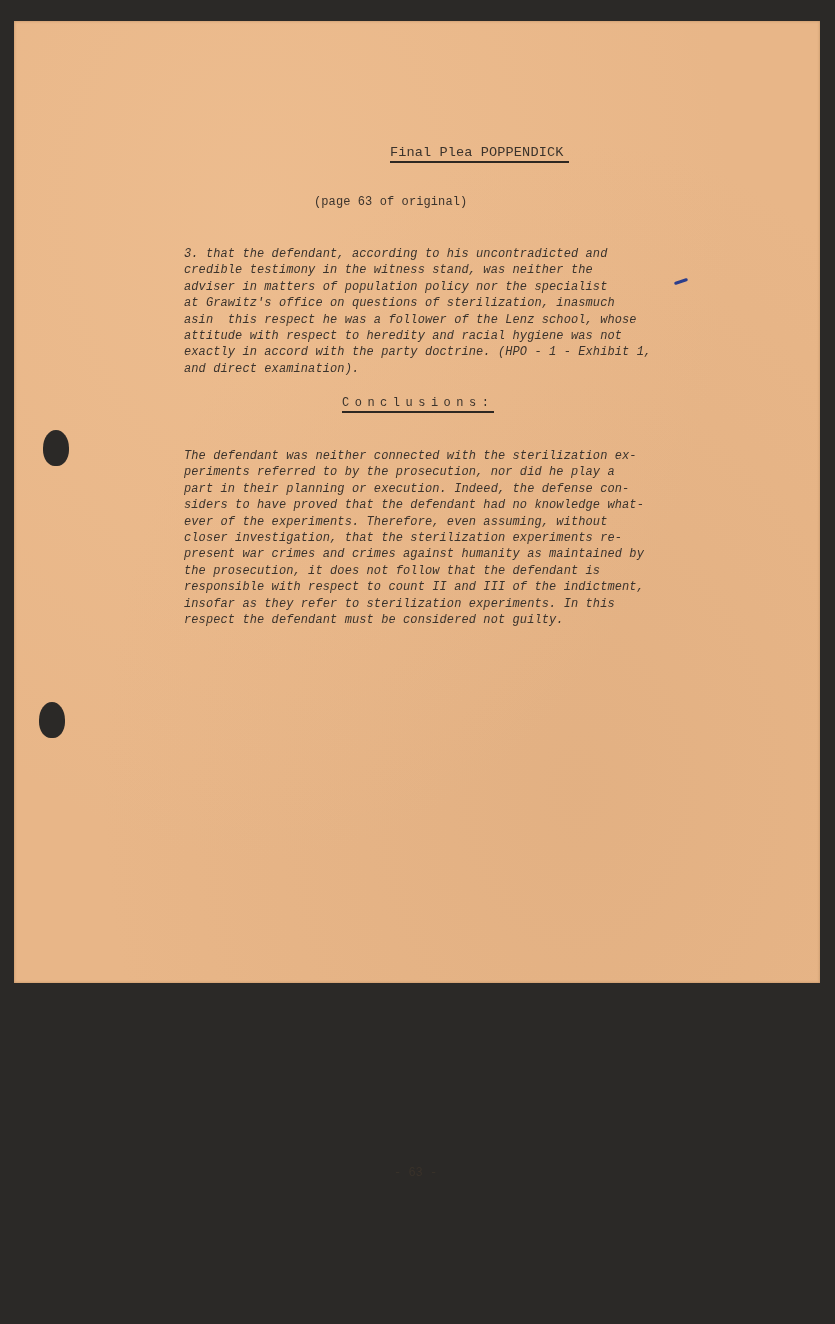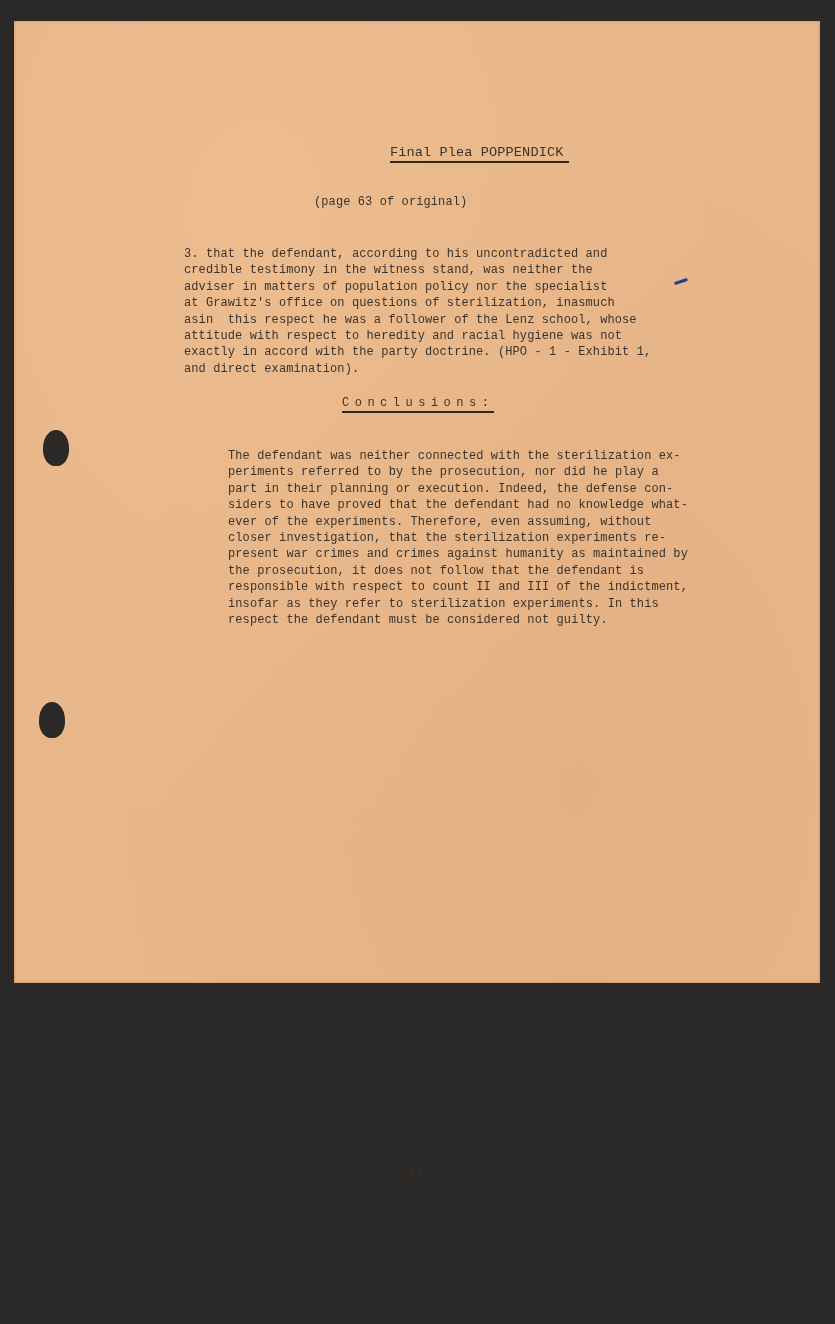--- a/index.html
+++ b/index.html
@@ -45,6 +45,7 @@
       width: 560px;
       line-height: 16.4px;
       white-space: pre;
+      font-style: italic;
     }
     .para1 { top: 225px; }
     .para2 { top: 427px; margin-left: 44px; }

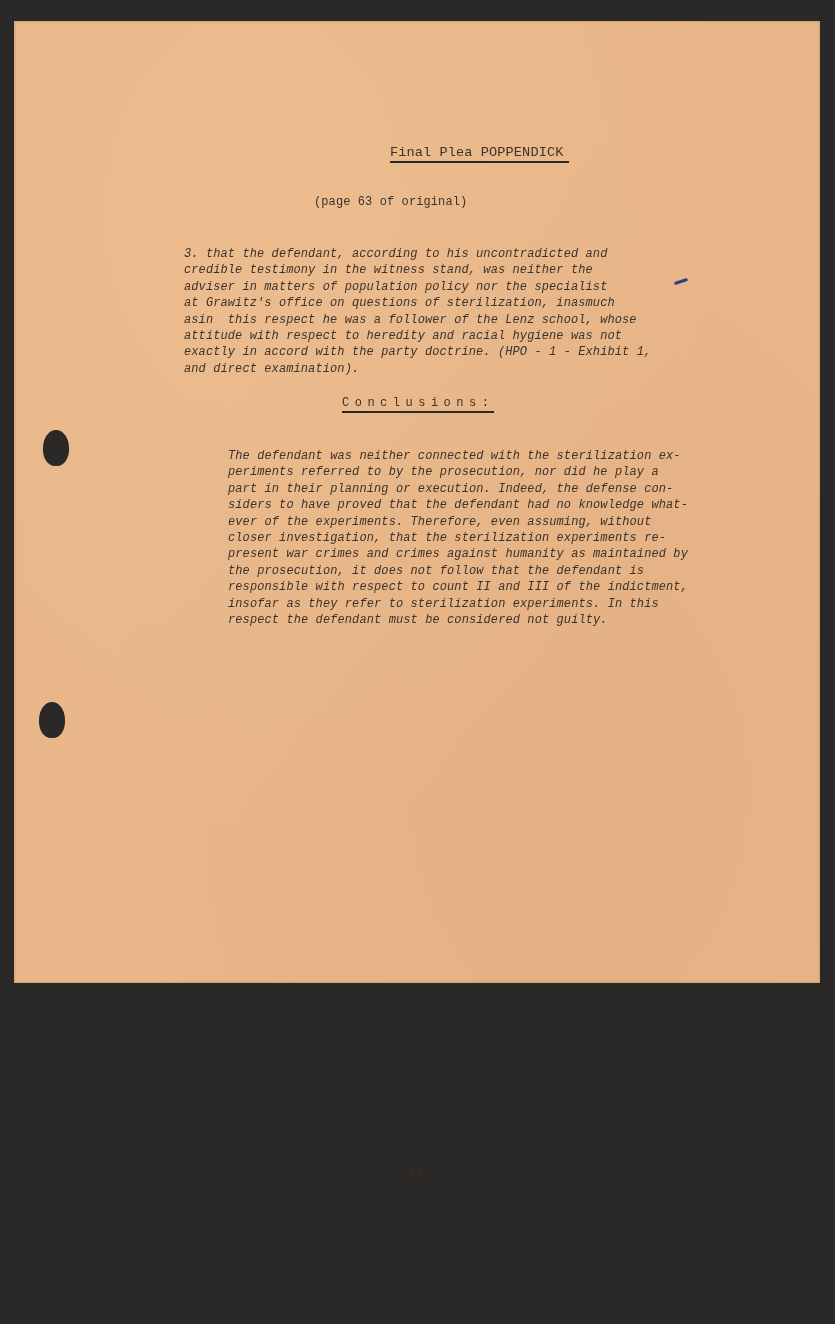--- a/index.html
+++ b/index.html
@@ -48,7 +48,7 @@
       font-style: italic;
     }
     .para1 { top: 225px; }
-    .para2 { top: 427px; margin-left: 44px; }
+    .para2 { top: 427px; }
     .heading {
       position: absolute;
       left: 328px; top: 375px;

